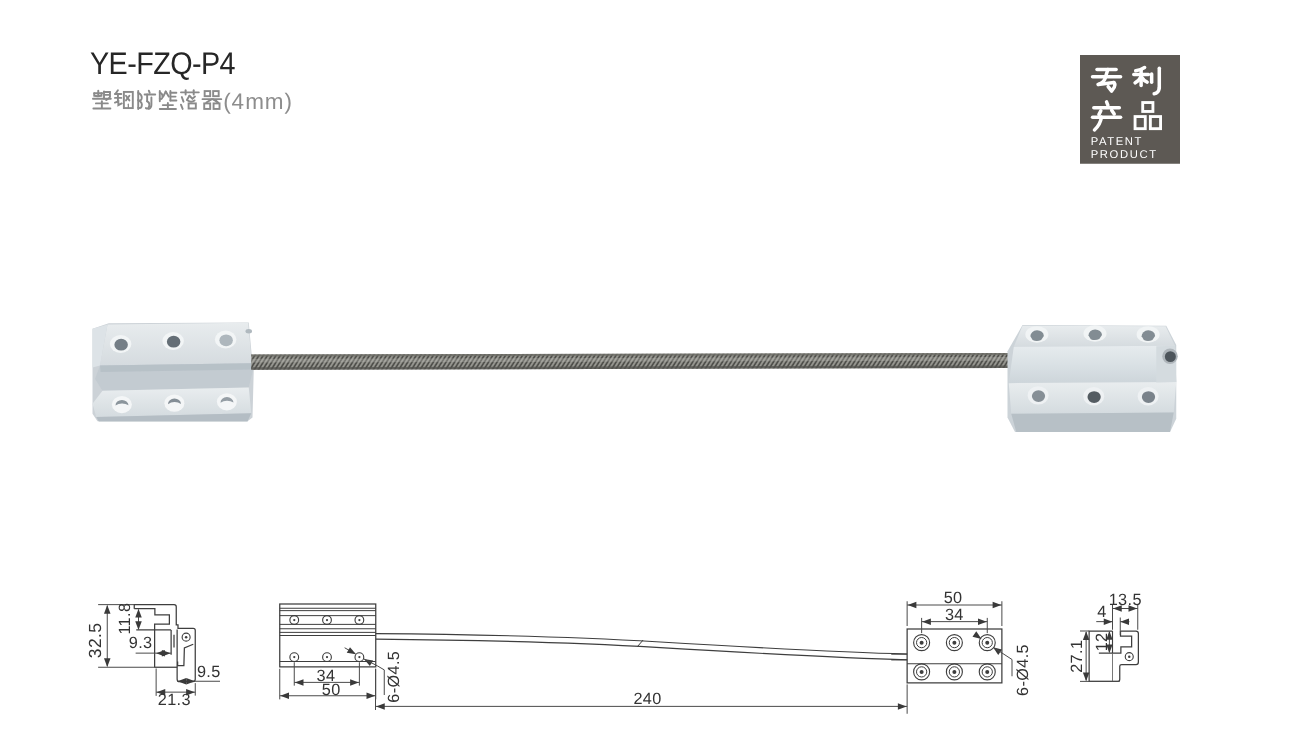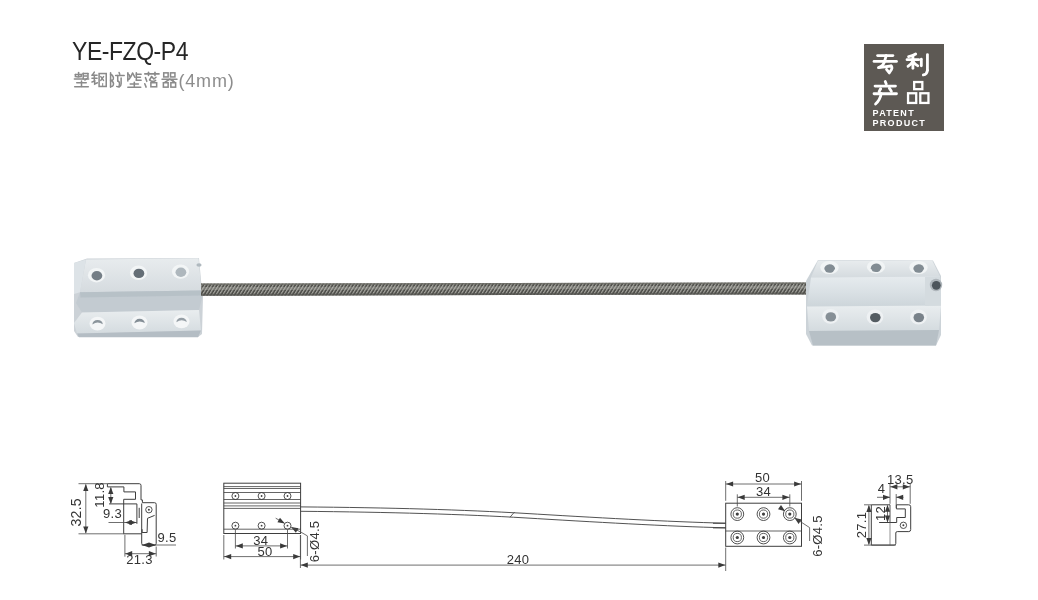--- a/index.html
+++ b/index.html
@@ -12,7 +12,7 @@
 <div class="abs" style="left:72px; top:38.5px; font-family:'Liberation Sans',sans-serif; font-size:25px; color:#262626; letter-spacing:-0.5px; line-height:1; transform:scaleX(0.92); transform-origin:left top;">YE-FZQ-P4</div>
 
 <div class="abs" style="left:863.5px; top:44px; width:80px; height:87.3px; background:#5d5954;"></div>
-<div class="abs" style="left:872.5px; top:107.5px; font-family:'Liberation Sans',sans-serif; font-size:9px; font-weight:bold; color:#fff; letter-spacing:1.3px; line-height:10px;">PATENT<br>PRODUCT</div>
+<div class="abs" style="left:872.5px; top:107.5px; font-family:'Liberation Sans',sans-serif; font-size:9px; font-weight:normal; color:#fff; letter-spacing:1.3px; line-height:10px;">PATENT<br>PRODUCT</div>
 <svg class="abs" style="left:0; top:0;" width="1038" height="600" viewBox="0 0 1038 600">
 <defs>
   <linearGradient id="gTop" x1="0" y1="0" x2="0" y2="1">

